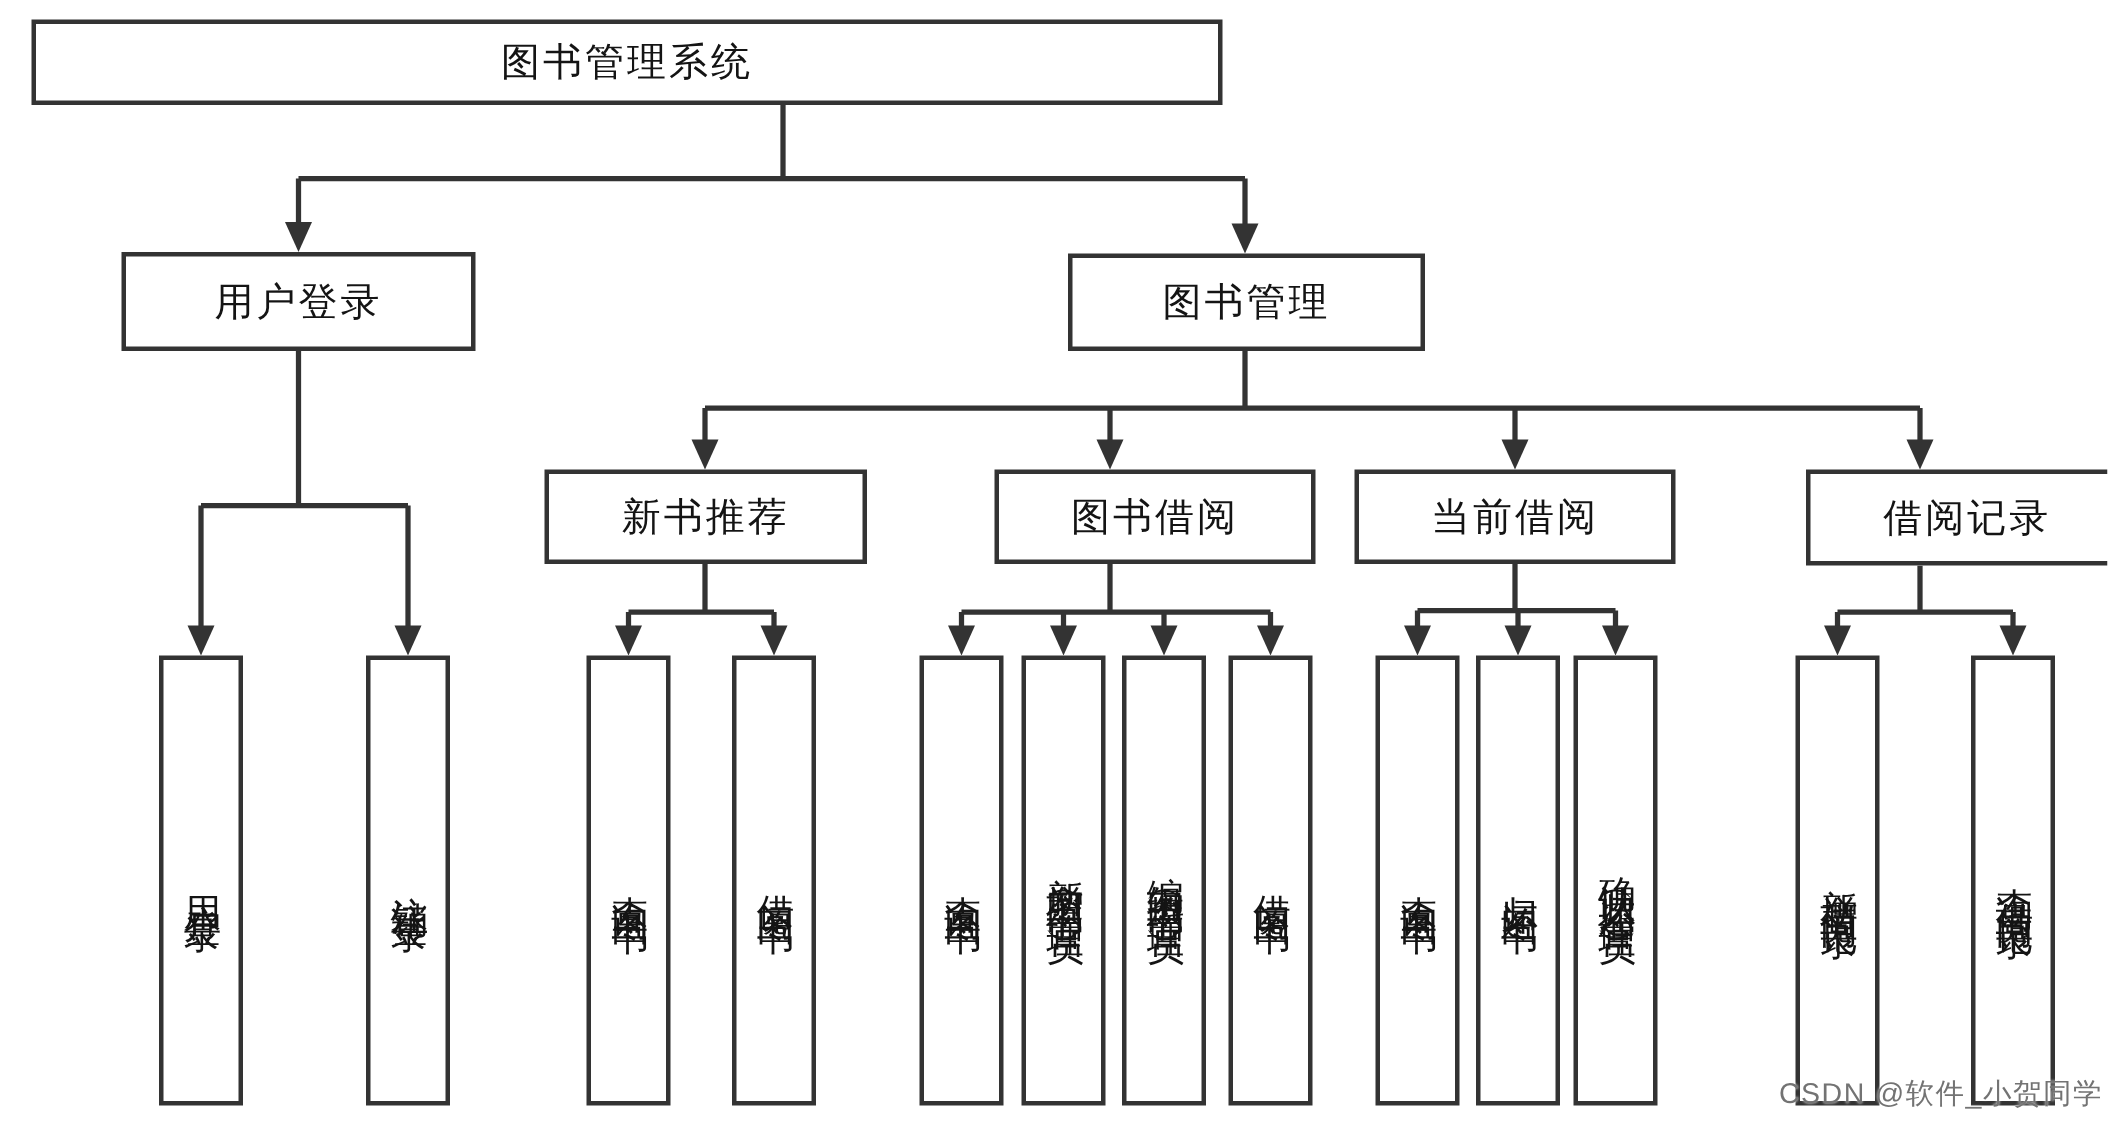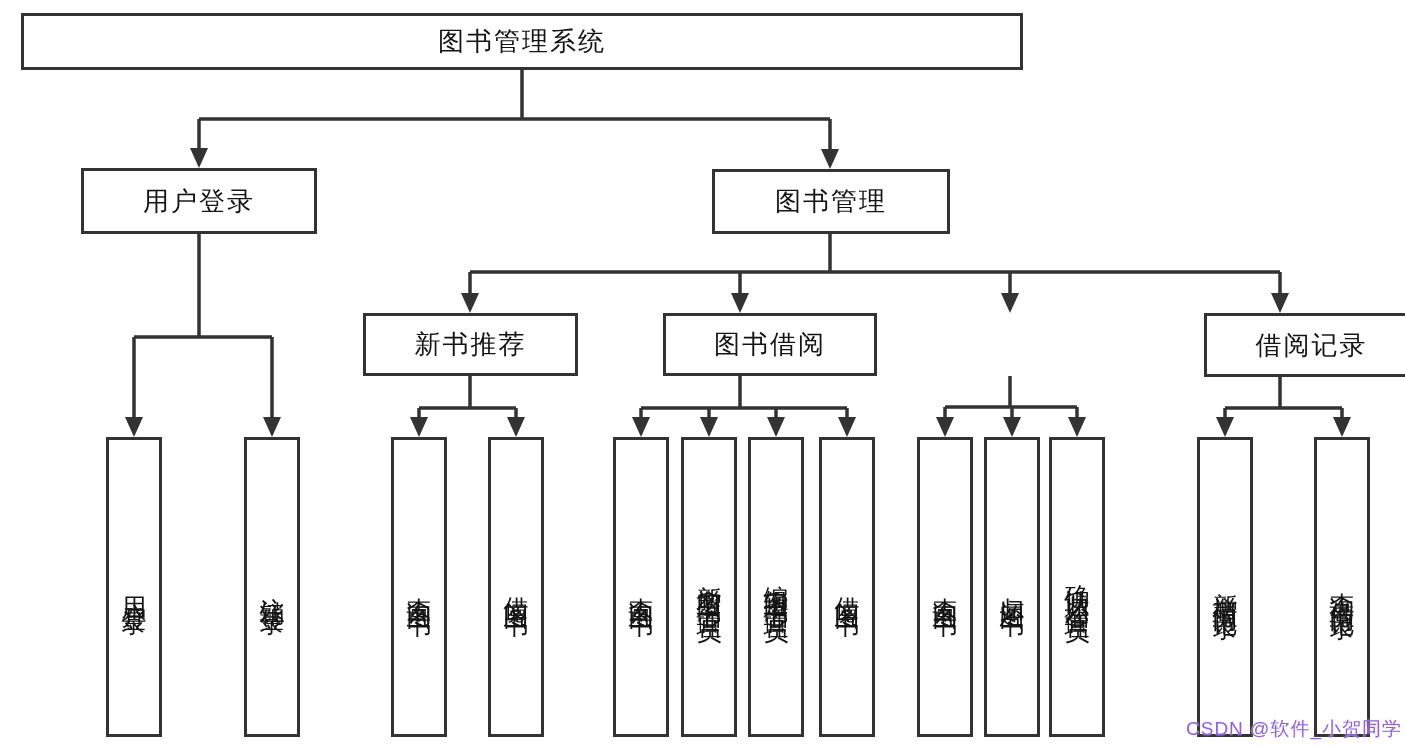--- a/index.html
+++ b/index.html
@@ -89,7 +89,7 @@
     </g>
   </svg>
 
-  <div class="node" style="left:21px; top:13px; width:1002px; height:57px;">
+  <div class="node" style="left:21px; top:13px; width:794px; height:57px;">
     <span>图书管理系统</span>
   </div>
 

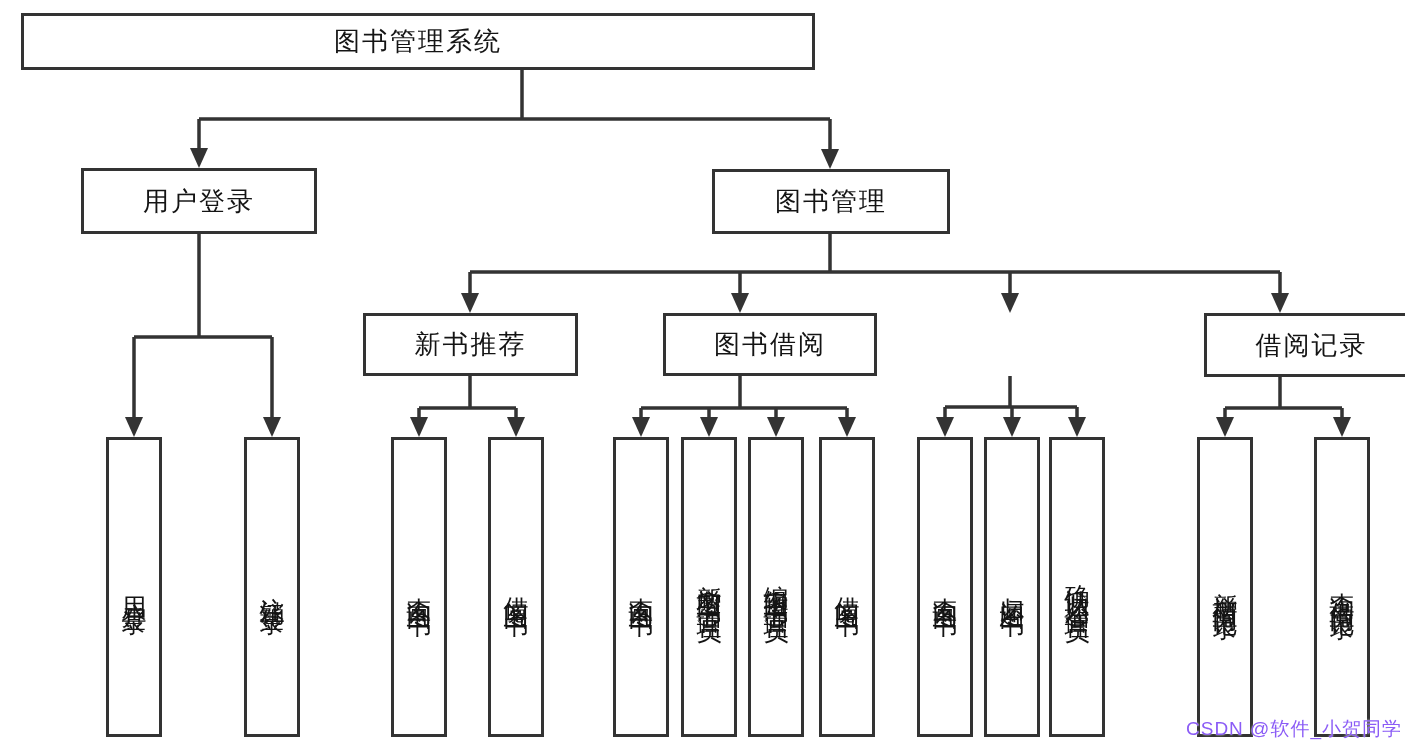--- a/index.html
+++ b/index.html
@@ -106,6 +106,9 @@
   <div class="node" style="left:663px; top:313px; width:214px; height:63px;">
     <span>图书借阅</span>
   </div>
+  <div class="node" style="left:903px; top:313px; width:214px; height:63px;">
+    <span>当前借阅</span>
+  </div>
   <div class="node" style="left:1204px; top:313px; width:215px; height:64px;">
     <span>借阅记录</span>
   </div>

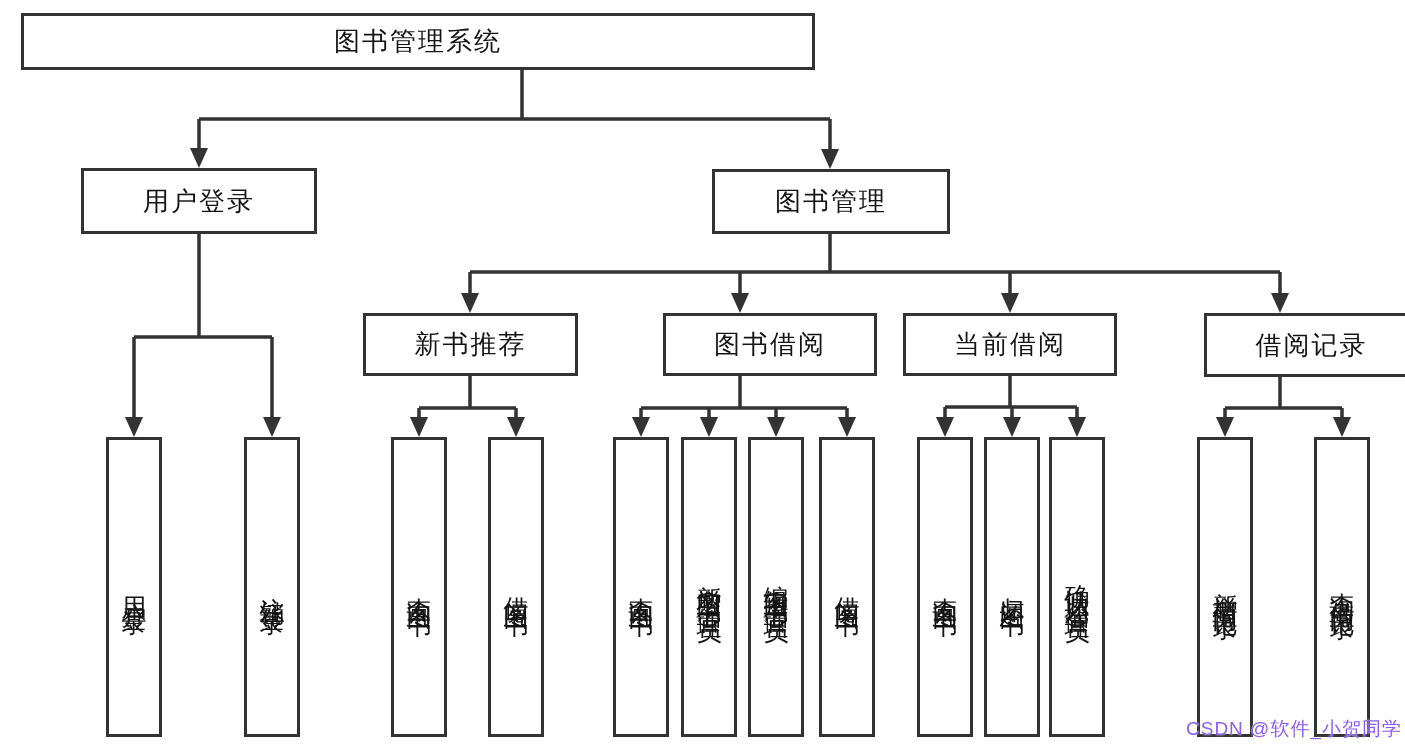--- a/index.html
+++ b/index.html
@@ -45,7 +45,7 @@
     top: 716px;
     font-size: 19px;
     letter-spacing: 1px;
-    color: #8b5cf6;
+    color: #737373;
     text-shadow: 0 0 2px #ffffff;
     white-space: nowrap;
     z-index: 5;

